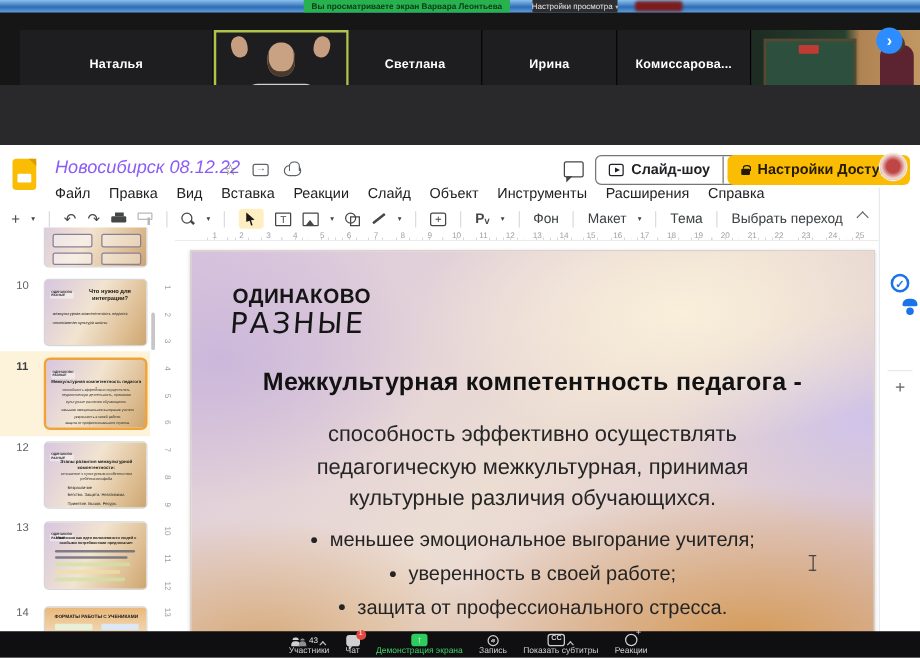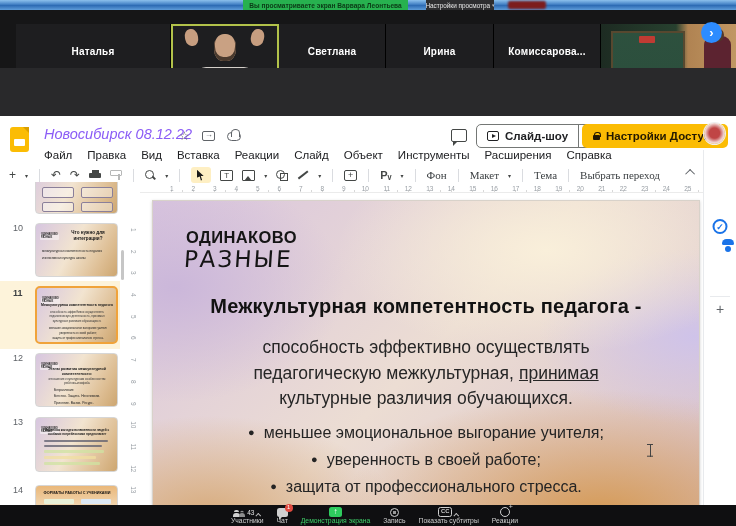--- a/index.html
+++ b/index.html
@@ -106,7 +106,7 @@
   .stoolbar{position:absolute;left:0;top:166px;width:736px;height:18px;background:#fff;display:flex;align-items:center;}
   .tb{display:flex;align-items:center;gap:9px;padding-left:9px;color:#444746;}
   .sep{width:1px;height:13px;background:#dadce0;margin:0 2px;}
-  .tb-txt{font-size:11px;color:#3c4043;white-space:nowrap;font-family:Liberation Serif, serif;}
+  .tb-txt{font-size:11px;color:#3c4043;white-space:nowrap;}
   .caret{font-size:6px;color:#444746;}
   .undo,.redo{font-size:12px;line-height:1;font-family:"DejaVu Sans",sans-serif;}
   .printer{position:relative;width:12px;height:10px;}

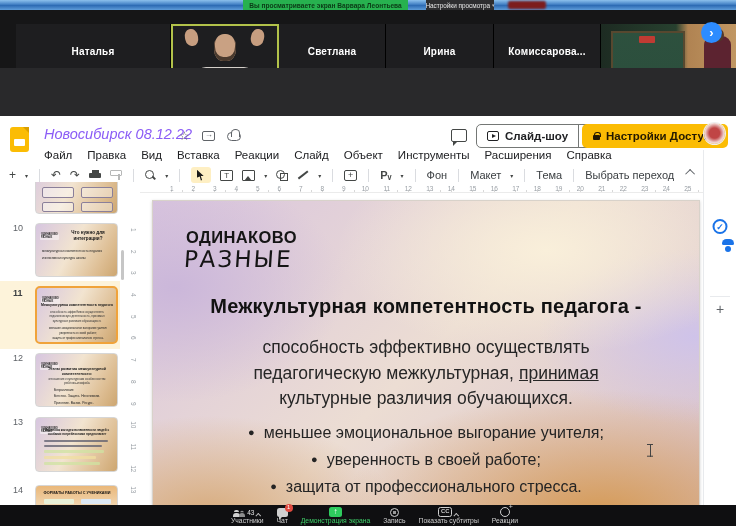--- a/index.html
+++ b/index.html
@@ -168,7 +168,7 @@
   .logo2{position:absolute;left:31px;top:45px;font-size:23px;font-weight:400;letter-spacing:2px;color:#151515;transform:skewX(-4deg);font-family:"DejaVu Sans",sans-serif;}
   .s-title{position:absolute;left:0;top:94px;width:100%;text-align:center;font-size:20px;font-weight:bold;color:#121212;letter-spacing:.2px;}
   .s-body{position:absolute;left:0;top:134px;width:100%;text-align:center;font-size:17.5px;line-height:25.5px;color:#262626;}
-  .s-body .u{text-decoration:underline;margin-left:5px;}
+  .s-body .u{margin-left:5px;}
   .s-bullets{position:absolute;left:0;top:219px;width:100%;text-align:center;font-size:16px;line-height:26px;color:#242424;}
   .s-bullets .b{display:inline-block;margin-right:9px;transform:translateY(-2px);font-size:11px;}
   .ibeam{position:absolute;left:493px;top:243px;width:8px;height:13px;color:#333;}

